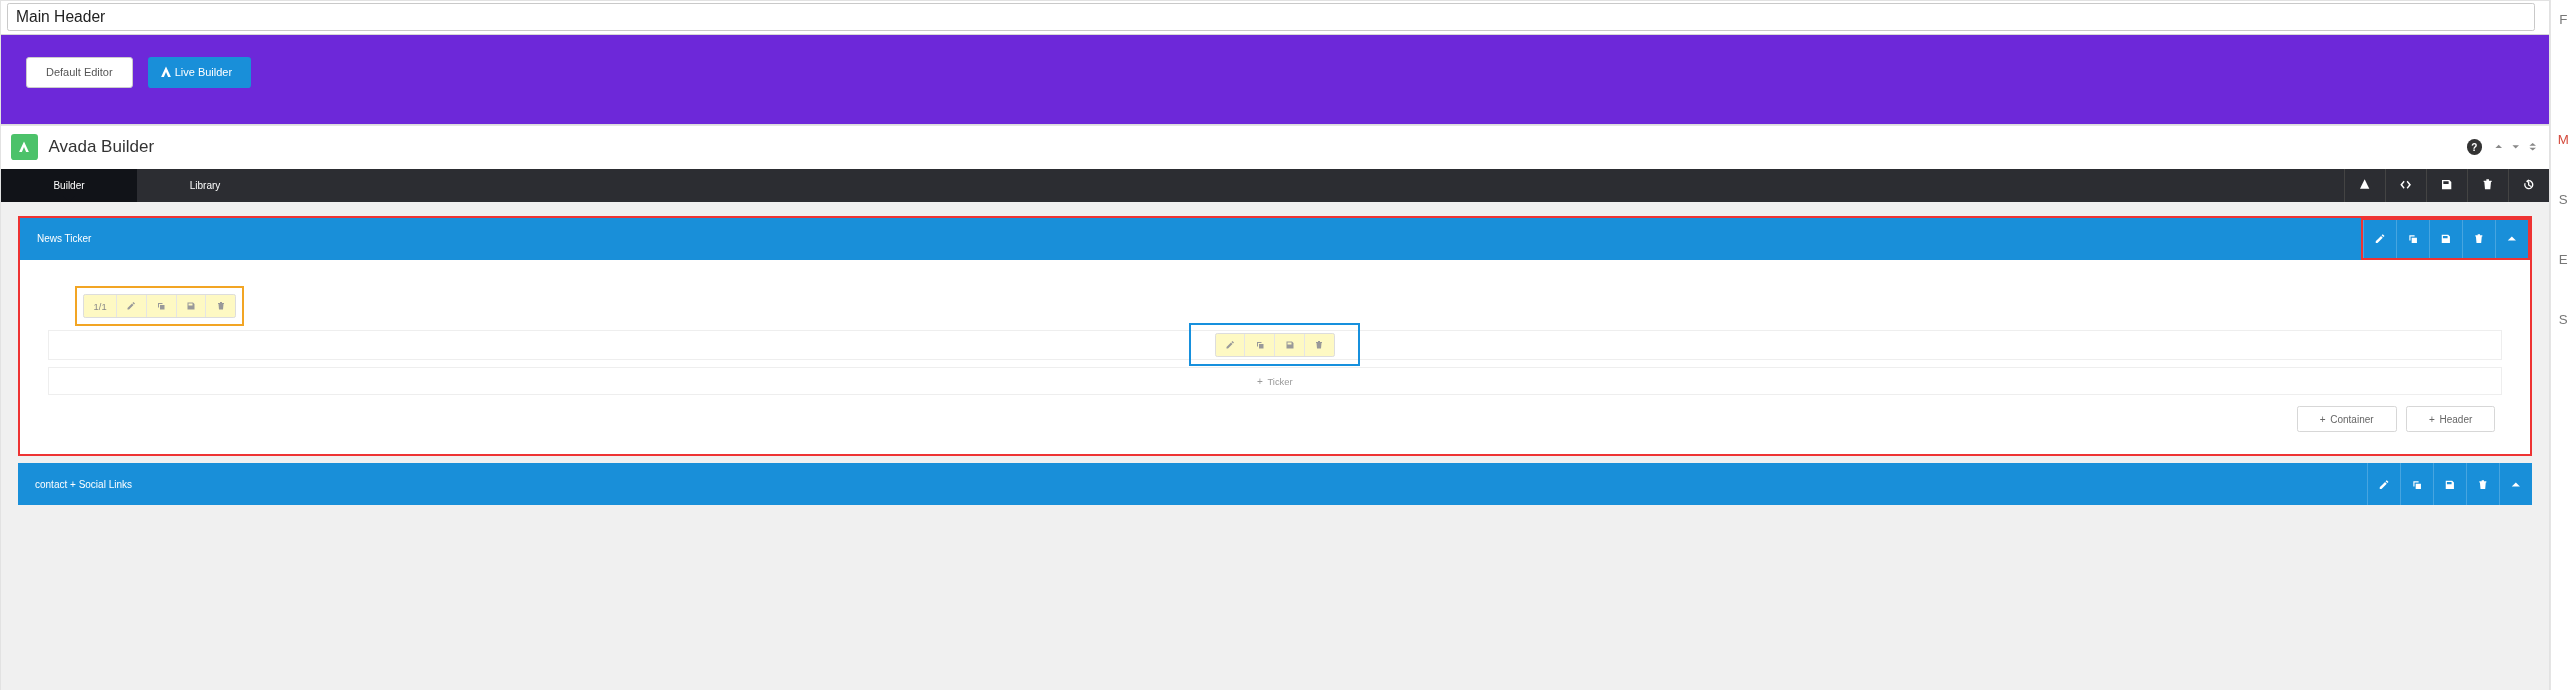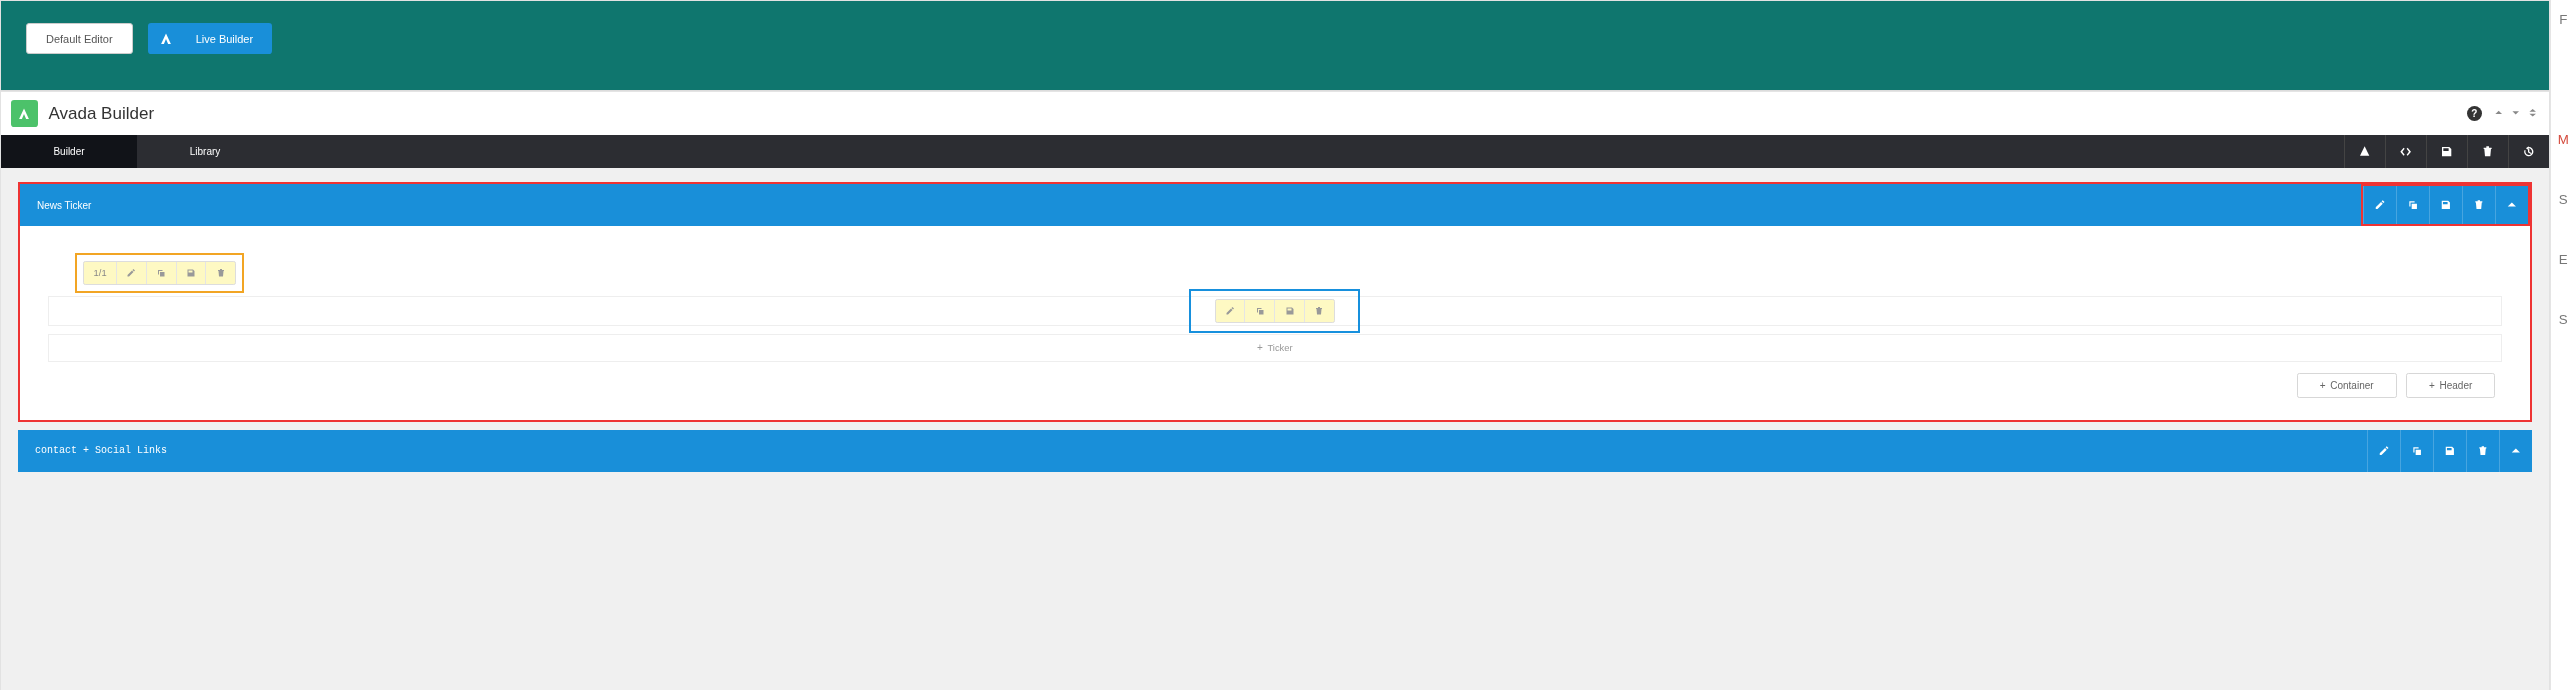--- a/index.html
+++ b/index.html
@@ -286,6 +286,9 @@
 
   <div class="editor-col">
 
+    <div class="title-row">
+      <input class="title-input" type="text" value="Main Header" style="">
+    </div>
 
     <div class="mode-bar">
       <button class="btn-default-editor">Default Editor</button>

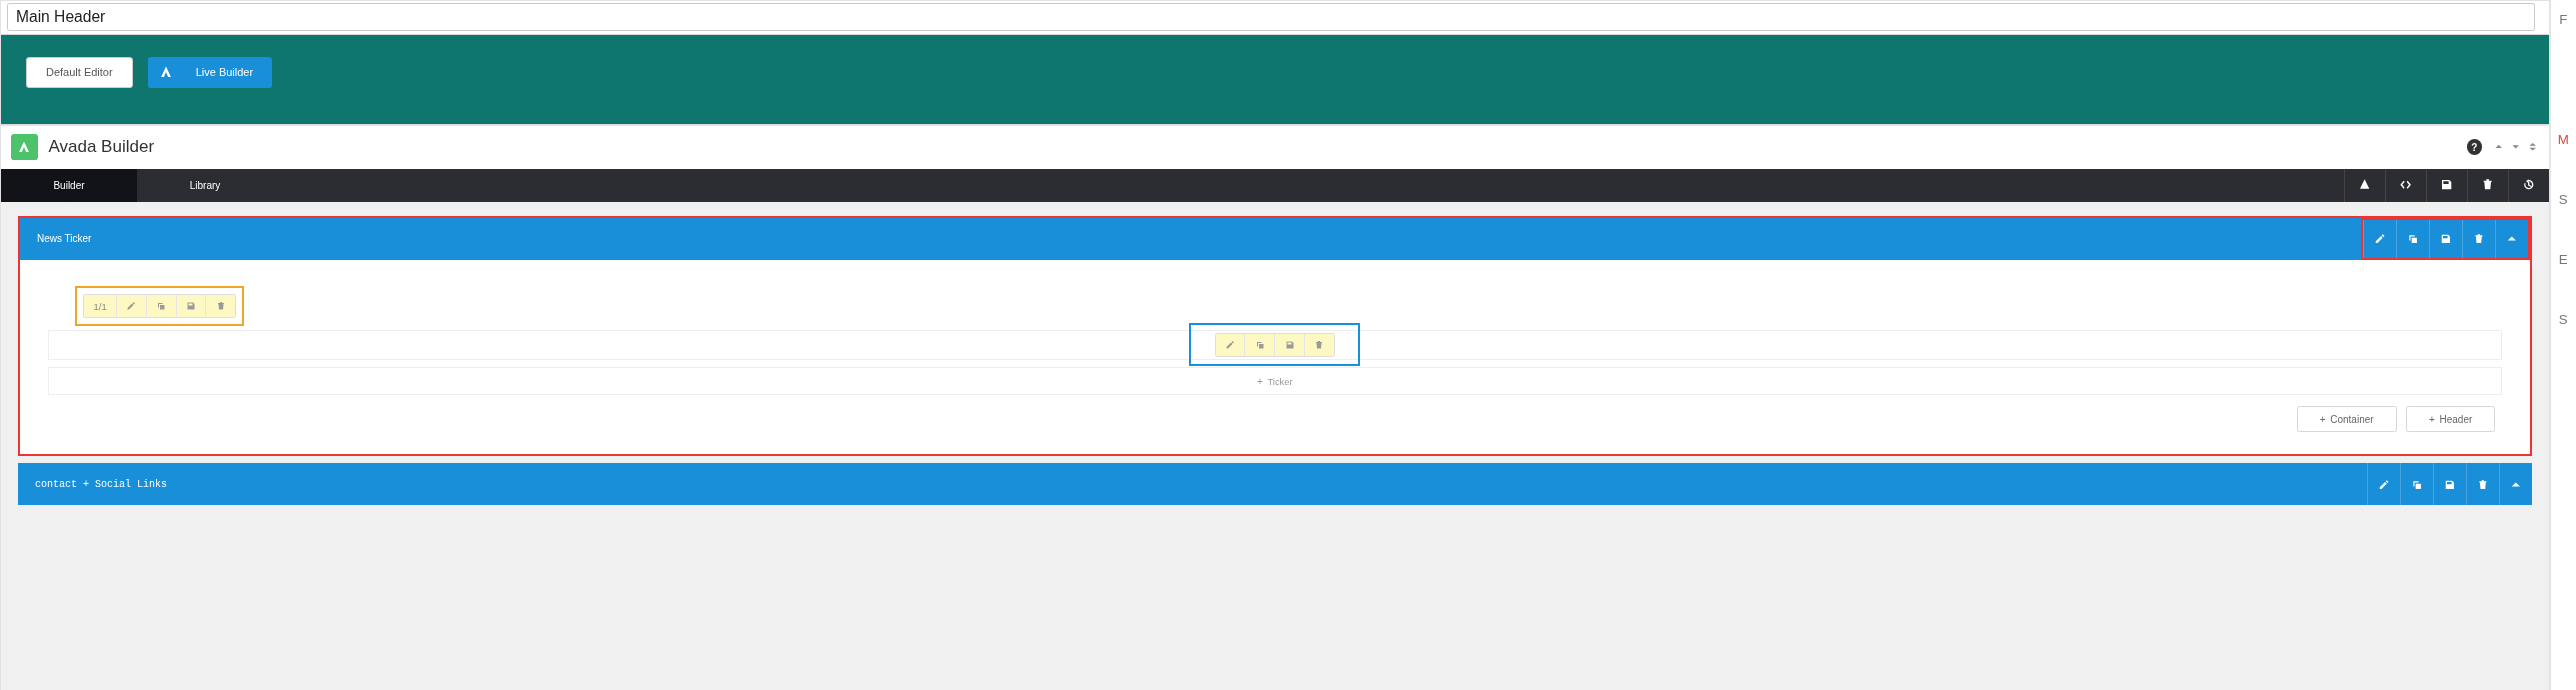--- a/index.html
+++ b/index.html
@@ -64,7 +64,7 @@
   .mode-bar {
     height: 90px;
     padding: 22px 25px;
-    background: #0f766e;
+    background: #6d28d9;
     border-bottom: 0.8px solid #dcdcdc;
     display: flex;
     gap: 15.6px;

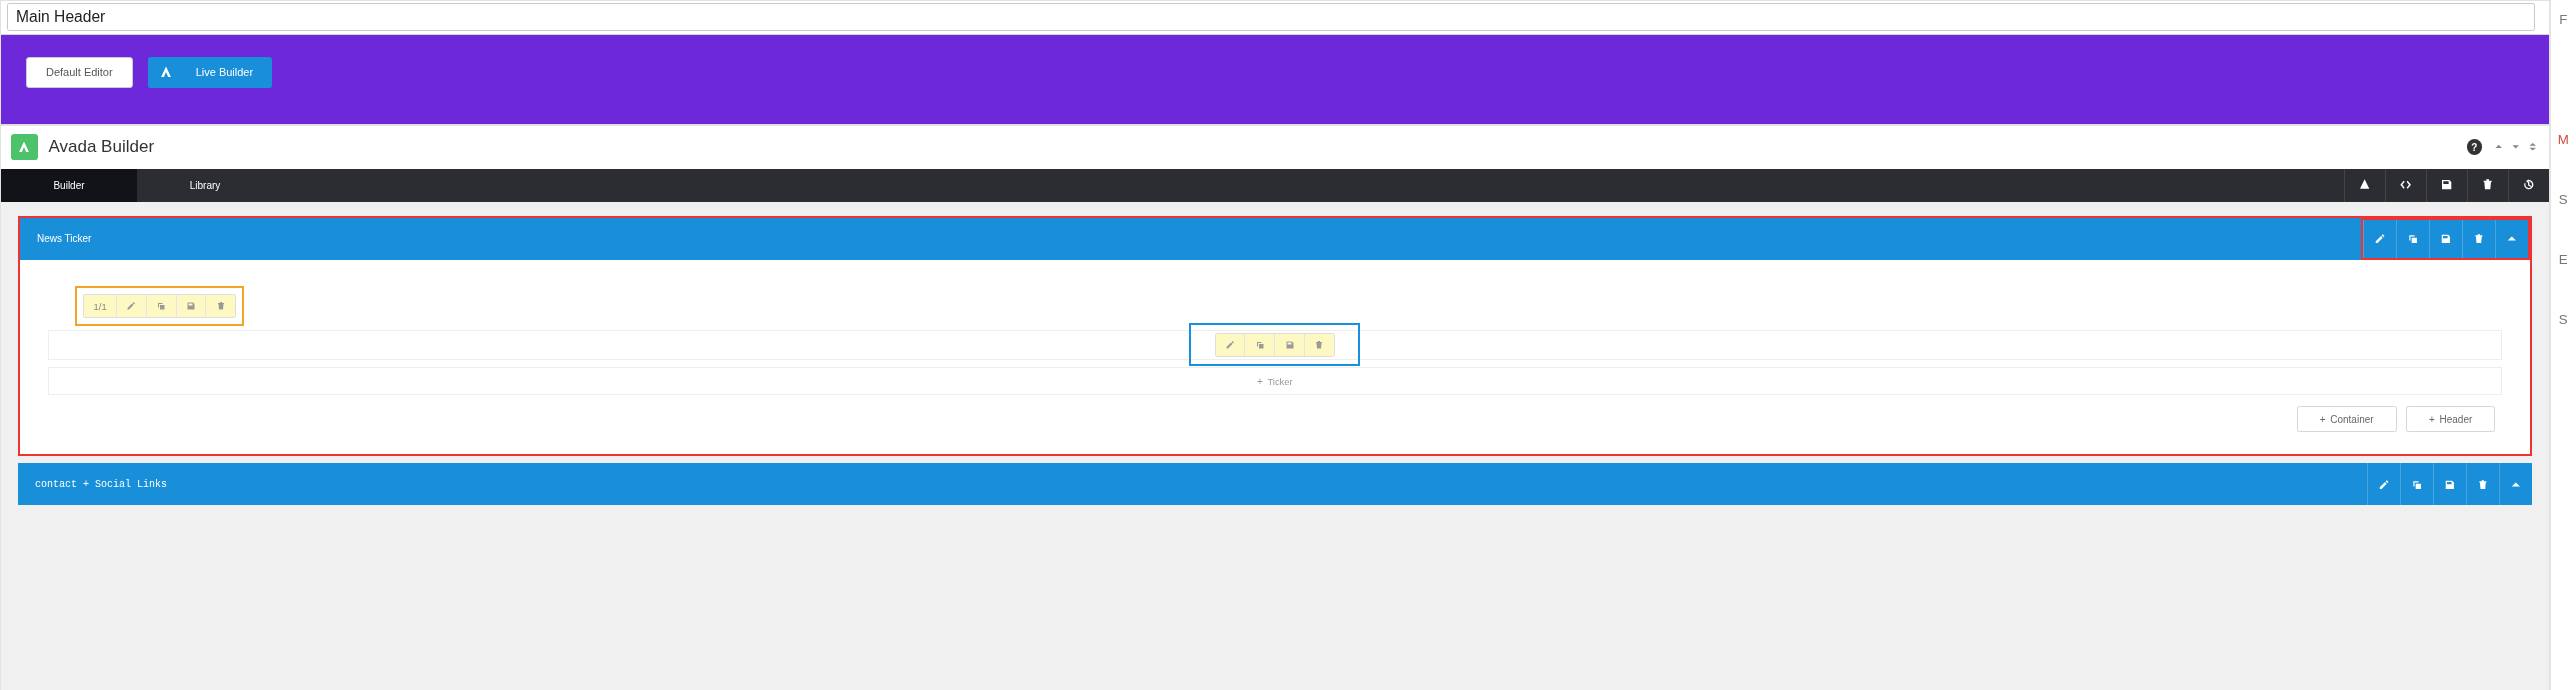--- a/index.html
+++ b/index.html
@@ -89,7 +89,7 @@
     font-size: 11px;
     display: flex;
     align-items: center;
-    gap: 21px;
+    gap: 0;
   }
   .btn-live-builder .a-icon {
     width: 17px; height: 17px;

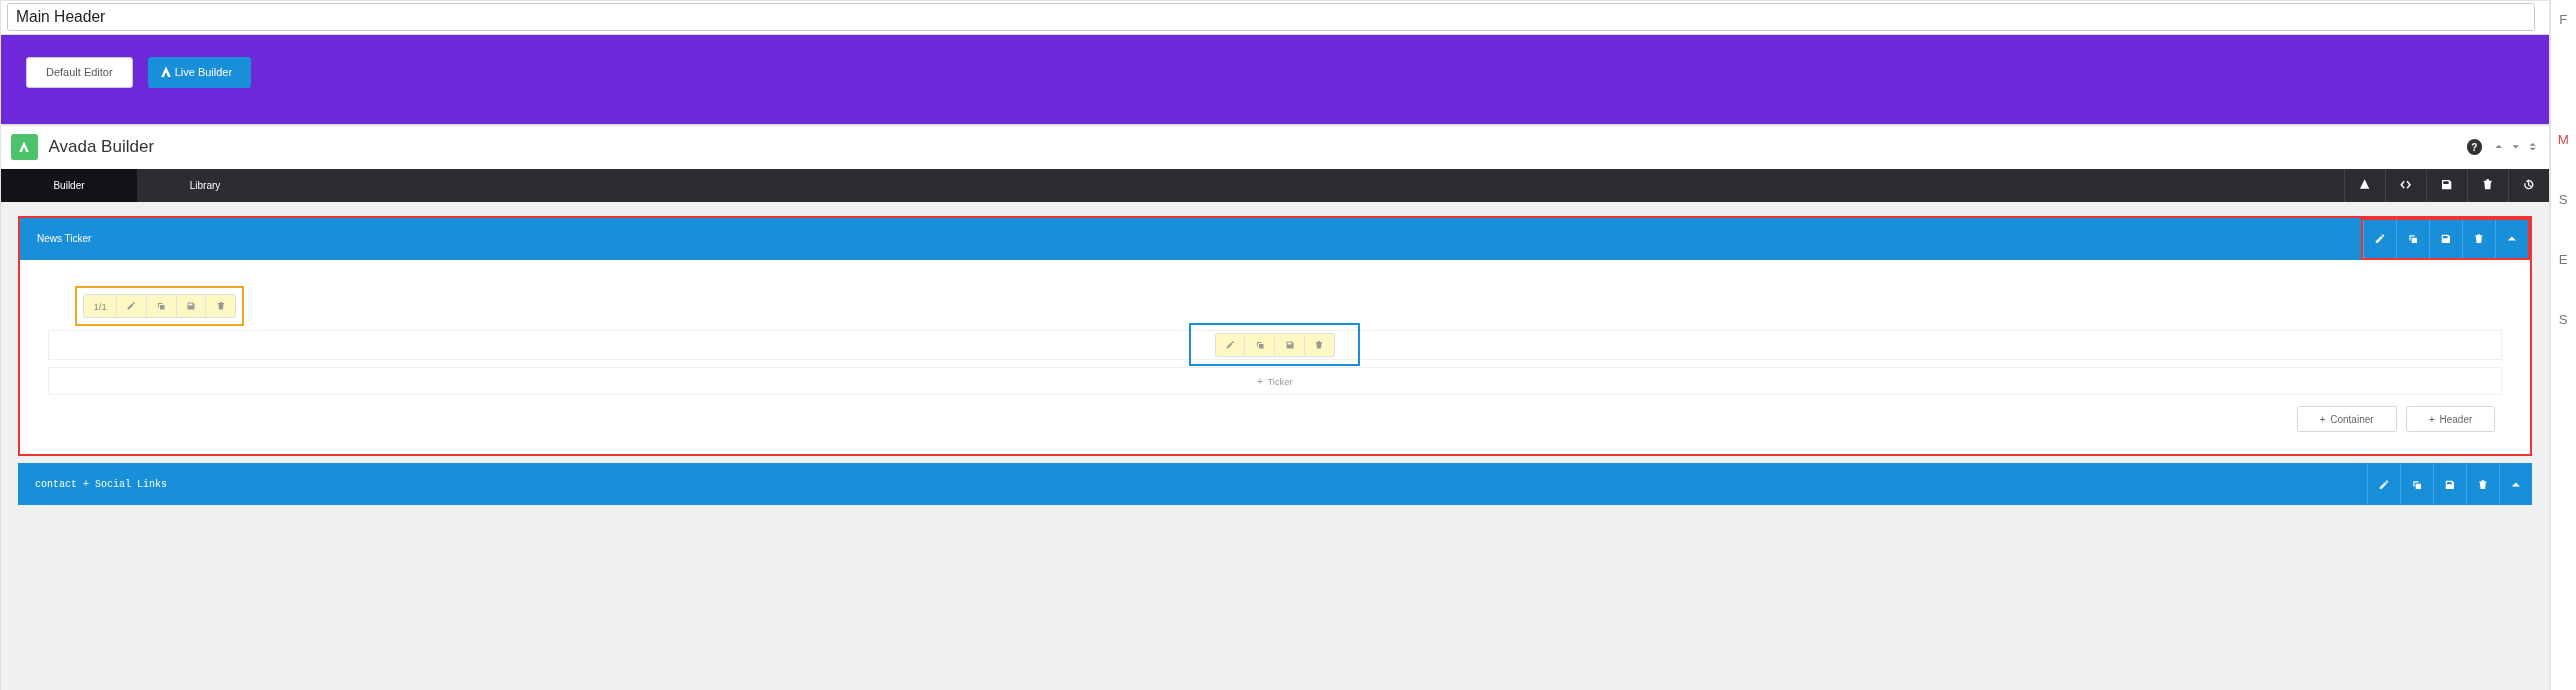--- a/index.html
+++ b/index.html
@@ -275,7 +275,6 @@
   
   .second-container {
     margin: 6.2px 17px 0 17px;
-    font-family: Liberation Mono, monospace;
   }
   .second-container .blue-header .bh-tools { border: none; }
 </style>

